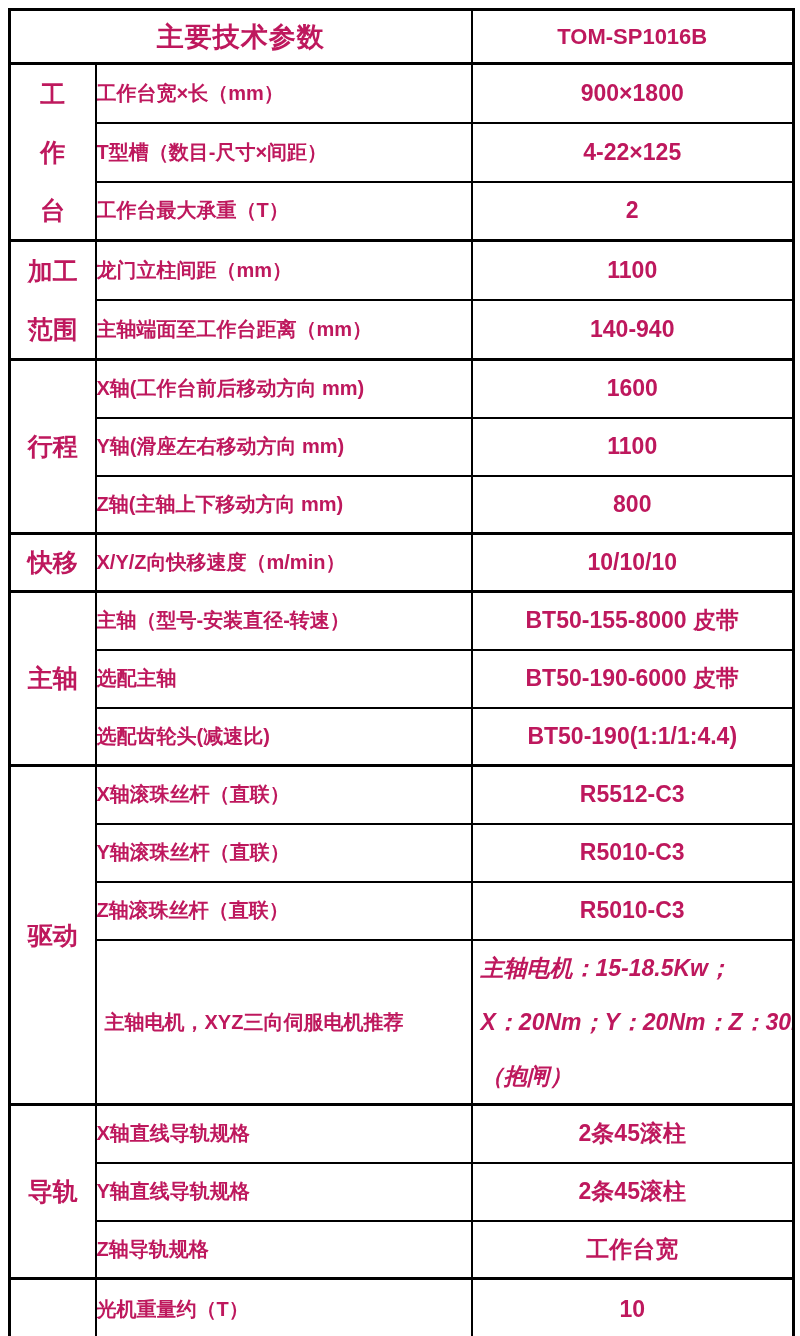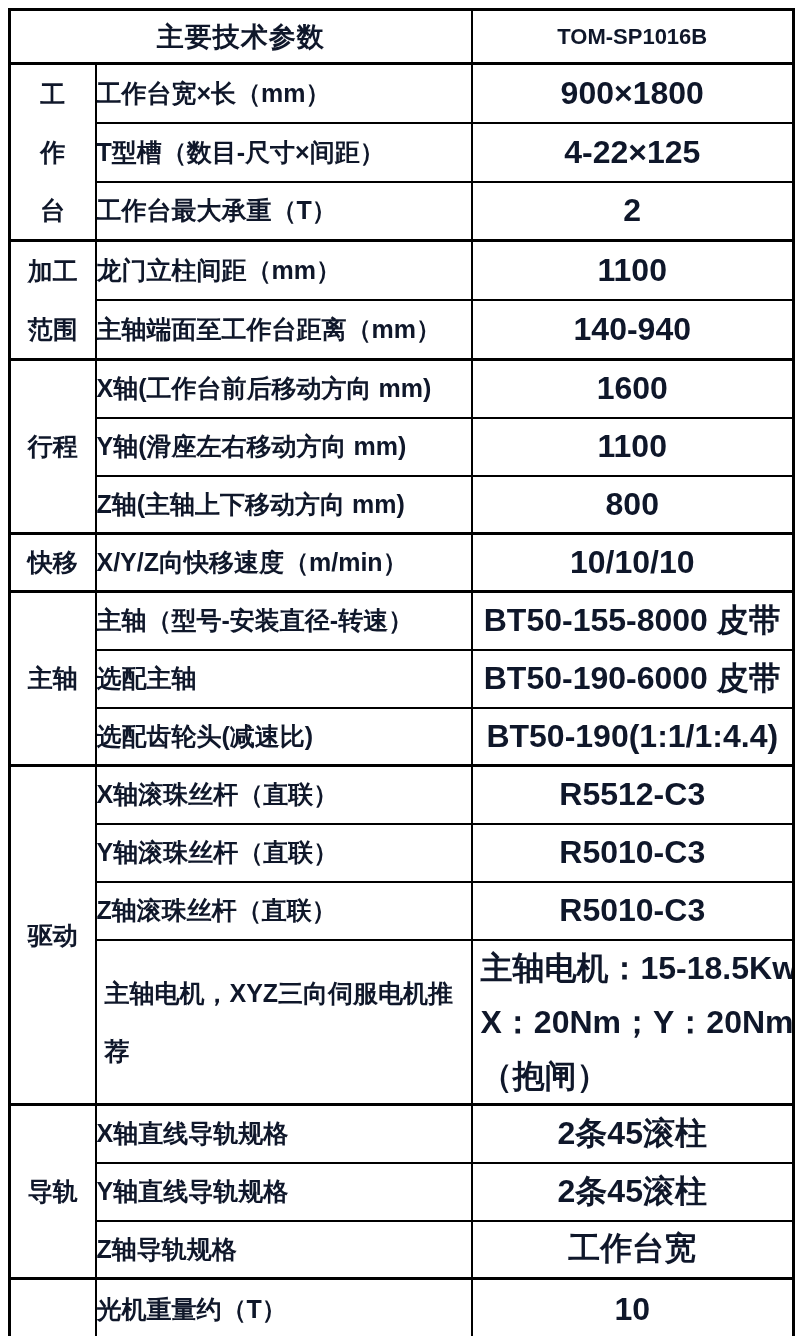--- a/index.html
+++ b/index.html
@@ -27,7 +27,7 @@
     border: 2px solid #000000;
     padding: 0;
     font-weight: bold;
-    color: #0f172a;
+    color: #be185d;
     overflow: hidden;
   }
   

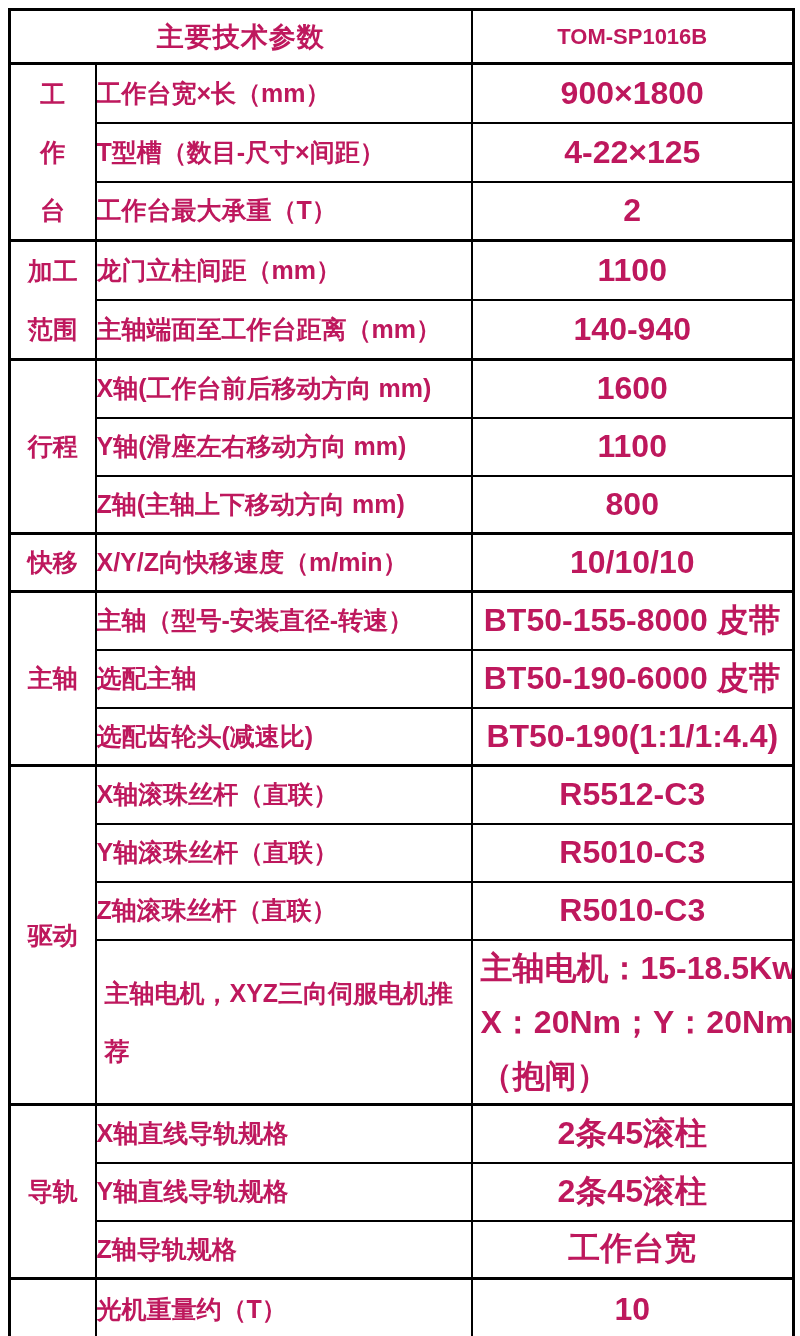--- a/index.html
+++ b/index.html
@@ -59,7 +59,7 @@
     line-height: 58px; 
   }
   td.lbl {
-    font-size: 25px;
+    font-size: 20px;
     text-align: left;
     vertical-align: middle;
     padding-left: 12px;

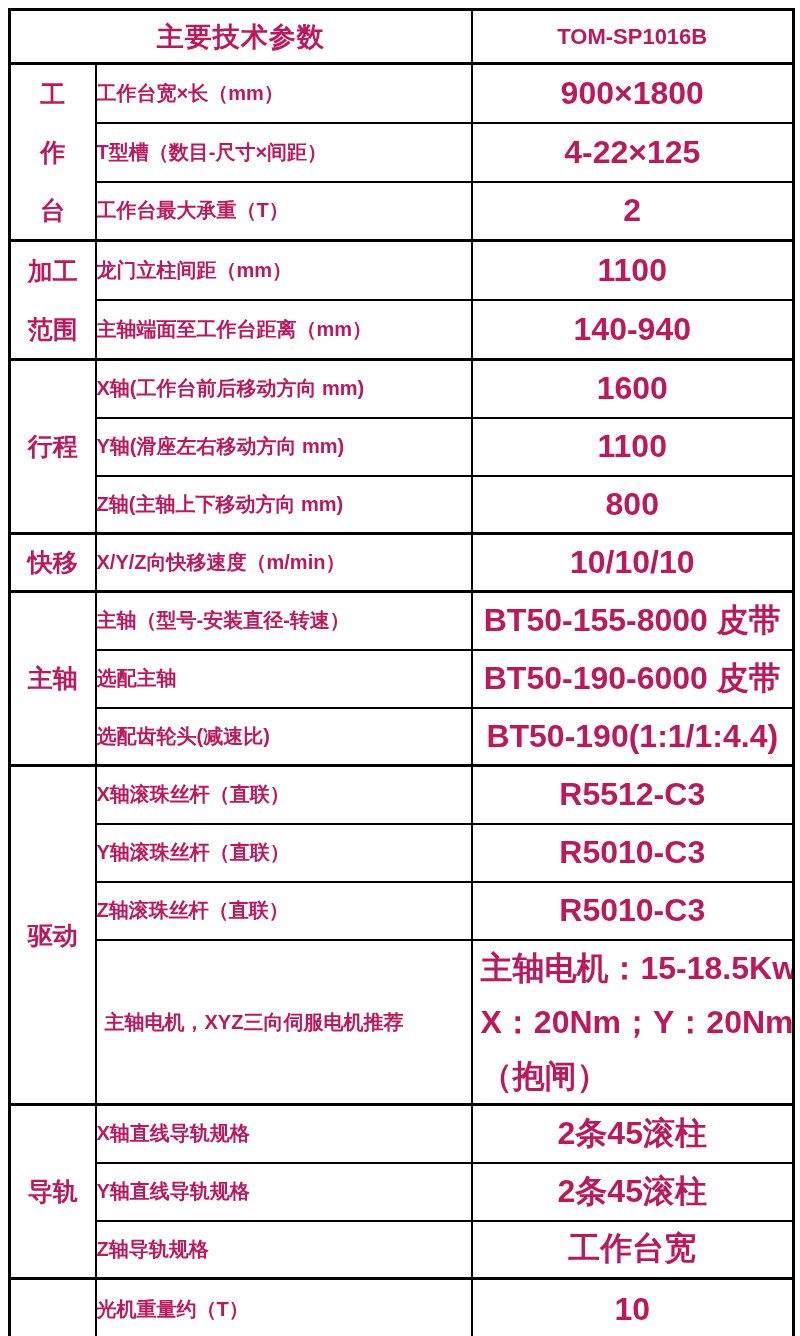--- a/index.html
+++ b/index.html
@@ -70,7 +70,7 @@
     padding-left: 8px;
   }
   td.val {
-    font-size: 32px;
+    font-size: 23px;
     text-align: center;
     vertical-align: middle;
   }

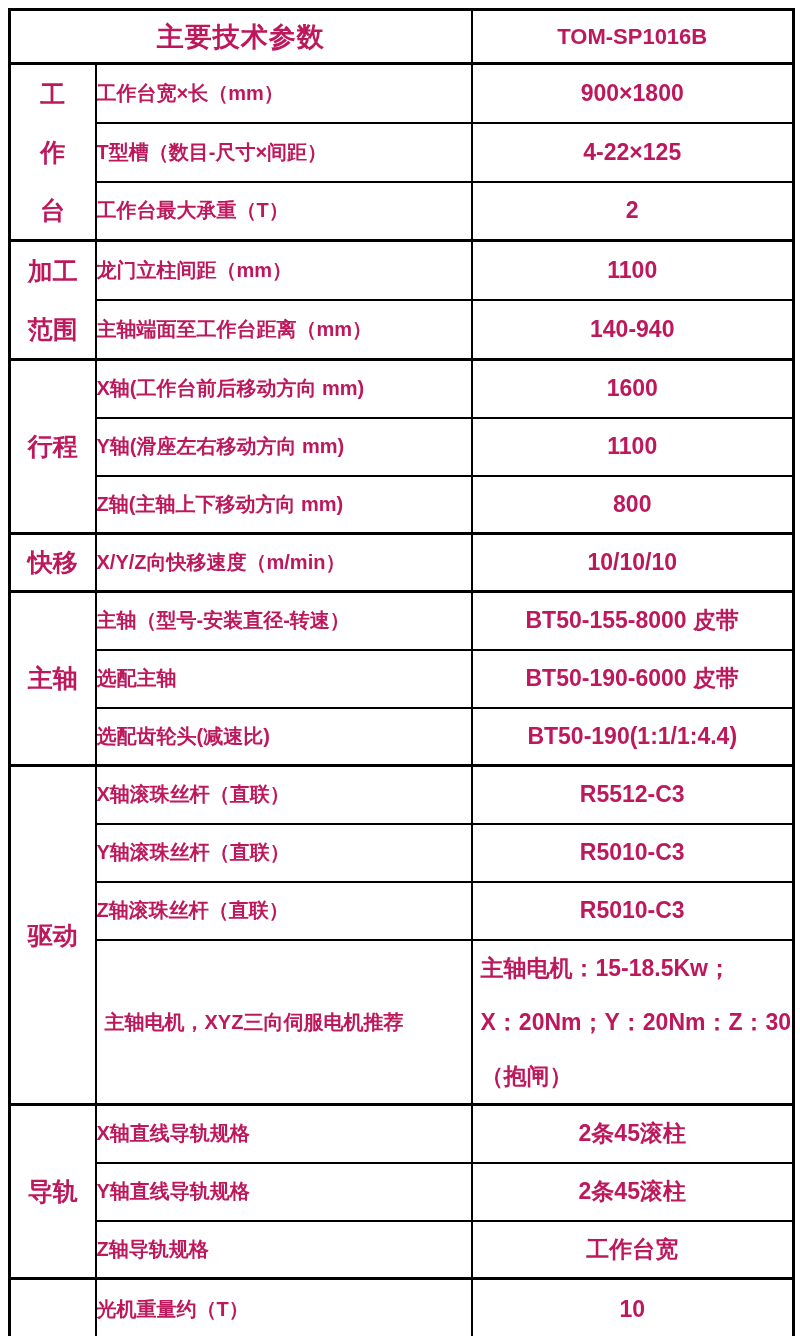--- a/index.html
+++ b/index.html
@@ -82,6 +82,7 @@
   td.val.val-left .vline {
     line-height: 54px;
     white-space: nowrap;
+    font-style: italic;
   }
 </style>
 </head>

